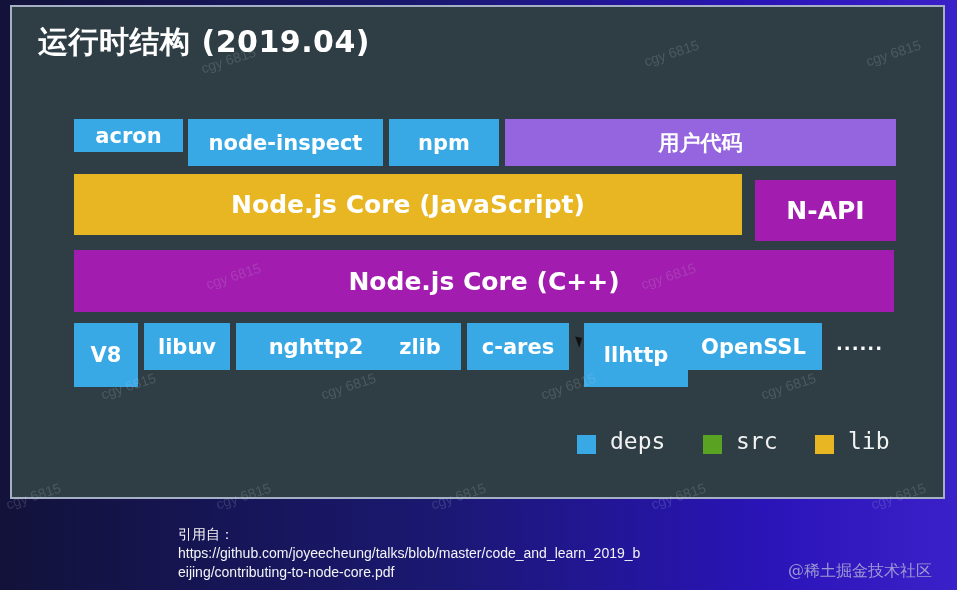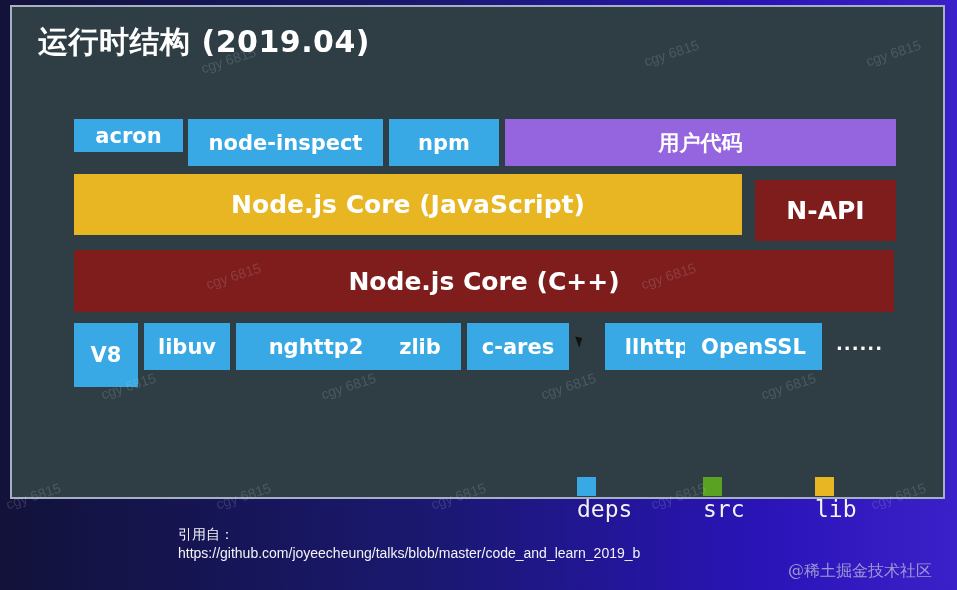--- a/index.html
+++ b/index.html
@@ -23,7 +23,7 @@
   .deps { background:#39a9e6; font-size:21px; }
   .user { background:#9565e0; font-size:21px; }
   .lib  { background:#e7b622; font-size:25px; }
-  .src  { background:#7f1d1d; font-size:25px; }
+  .src  { background:#a21caf; font-size:25px; }
   .dots { position:absolute; left:836px; top:333px; color:#fff; font-weight:bold; font-size:18px; letter-spacing:1px; }
   .legend { position:absolute; top:477px; display:flex; align-items:flex-start;flex-direction:column; }
   .swatch { width:19px; height:19px; margin-right:14px; }

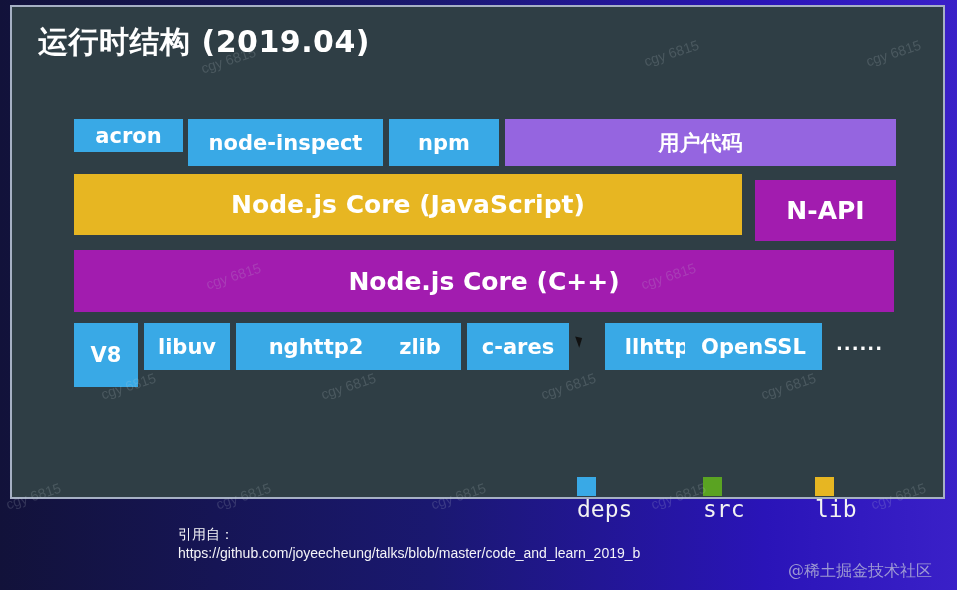--- a/index.html
+++ b/index.html
@@ -55,7 +55,7 @@
 <div class="box deps" style="left:236px;top:323px;width:160px;height:47px;">nghttp2</div>
 <div class="box deps" style="left:379px;top:323px;width:82px;height:47px;">zlib</div>
 <div class="box deps" style="left:467px;top:323px;width:102px;height:47px;">c-ares</div>
-<div class="box deps" style="left:605px;top:323px;width:104px;height:47px;">llhttp</div>
+<div class="box deps" style="left:584px;top:323px;width:104px;height:64px;">llhttp</div>
 <div class="box deps" style="left:685px;top:323px;width:137px;height:47px;">OpenSSL</div>
 <div class="dots">......</div>
 

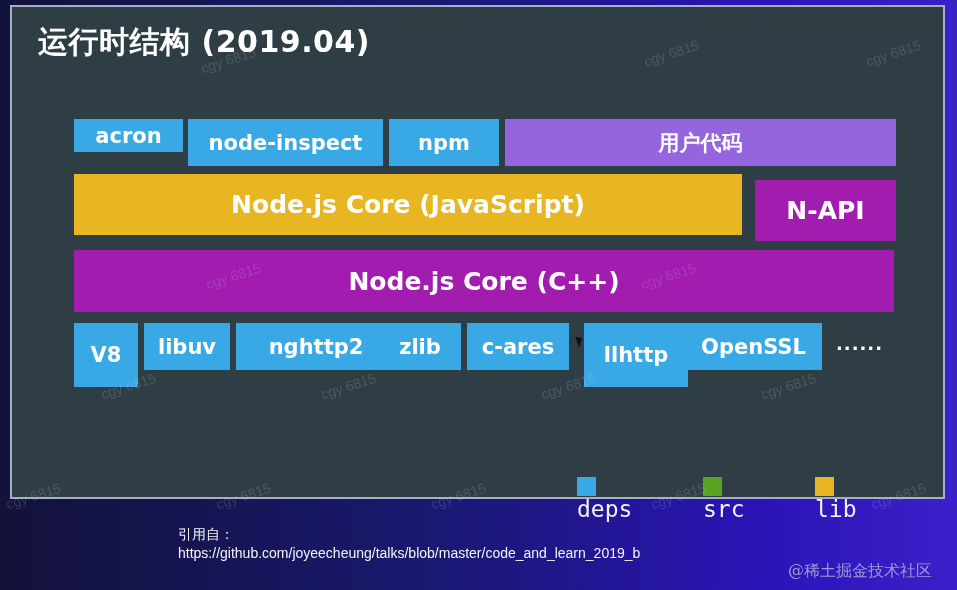--- a/index.html
+++ b/index.html
@@ -25,7 +25,7 @@
   .lib  { background:#e7b622; font-size:25px; }
   .src  { background:#a21caf; font-size:25px; }
   .dots { position:absolute; left:836px; top:333px; color:#fff; font-weight:bold; font-size:18px; letter-spacing:1px; }
-  .legend { position:absolute; top:477px; display:flex; align-items:flex-start;flex-direction:column; }
+  .legend { position:absolute; top:428px; display:flex; align-items:flex-end; }
   .swatch { width:19px; height:19px; margin-right:14px; }
   .legend-label { color:#f2f2f2; font-family:"DejaVu Sans Mono", monospace; font-size:23px; }
   .cite { position:absolute; left:178px; top:525px; color:#f4f4f8; font-size:14px; line-height:19px; font-family:"Liberation Sans", sans-serif; }

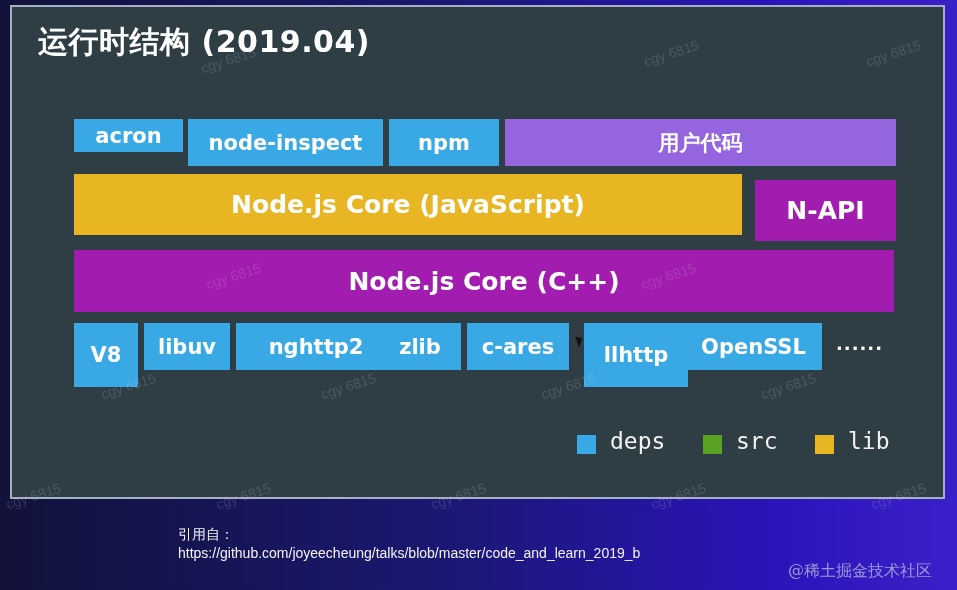--- a/index.html
+++ b/index.html
@@ -92,6 +92,7 @@
 <div class="cite">
   <div>引用自：</div>
   <div>https://github.com/joyeecheung/talks/blob/master/code_and_learn_2019_b</div>
+  <div>eijing/contributing-to-node-core.pdf</div>
 </div>
 
 <div class="credit">@稀土掘金技术社区</div>

